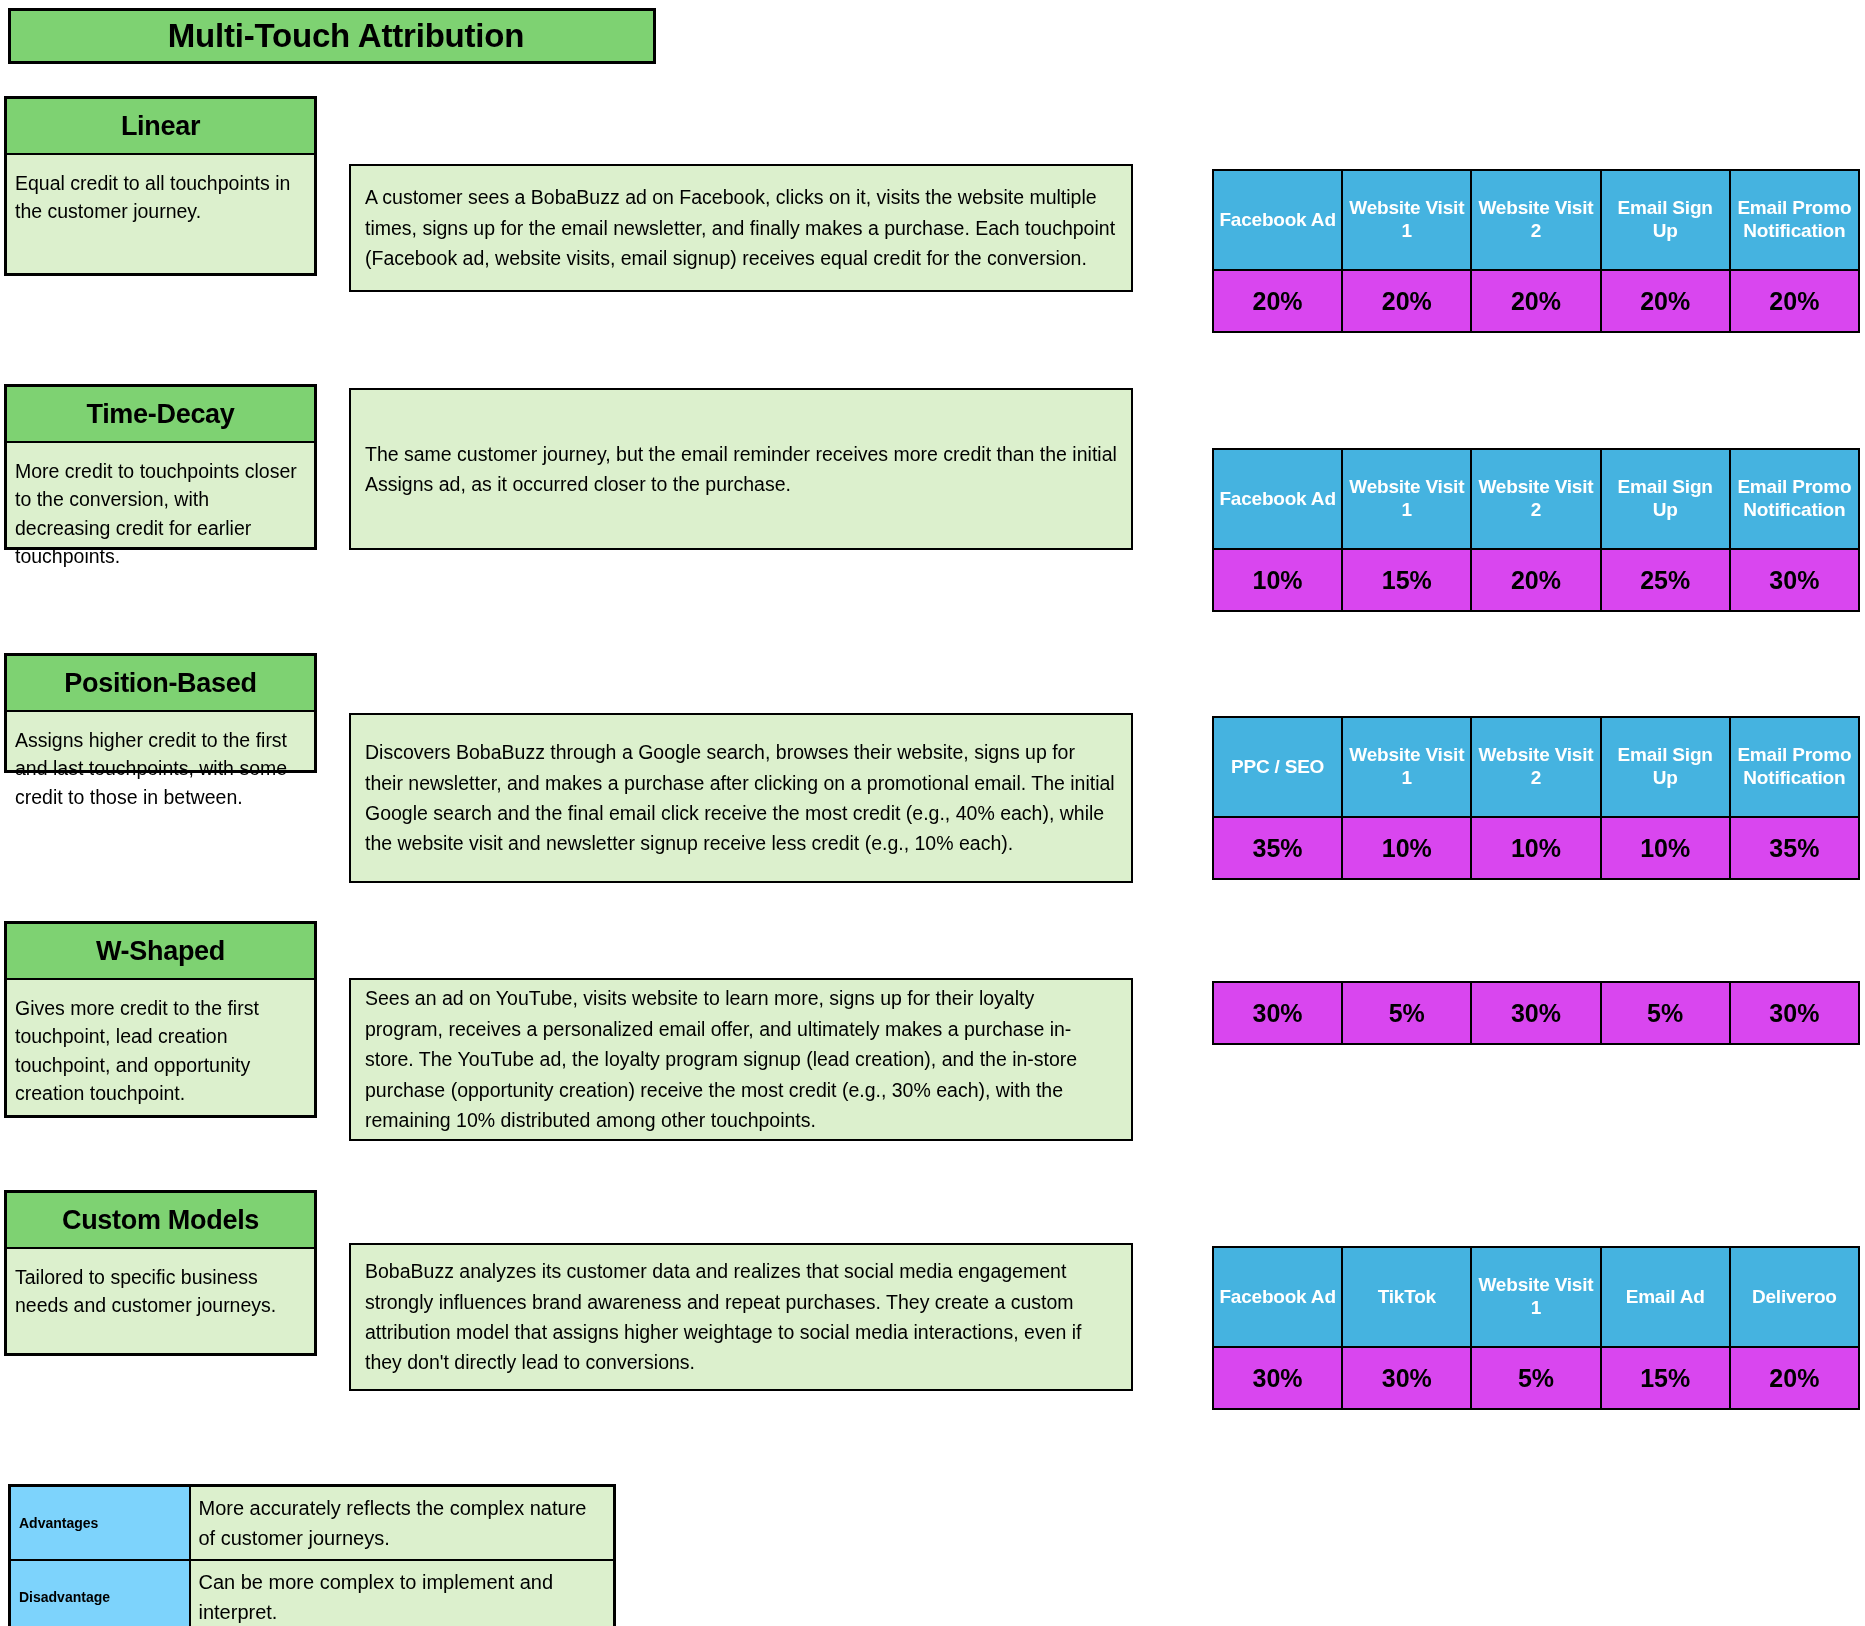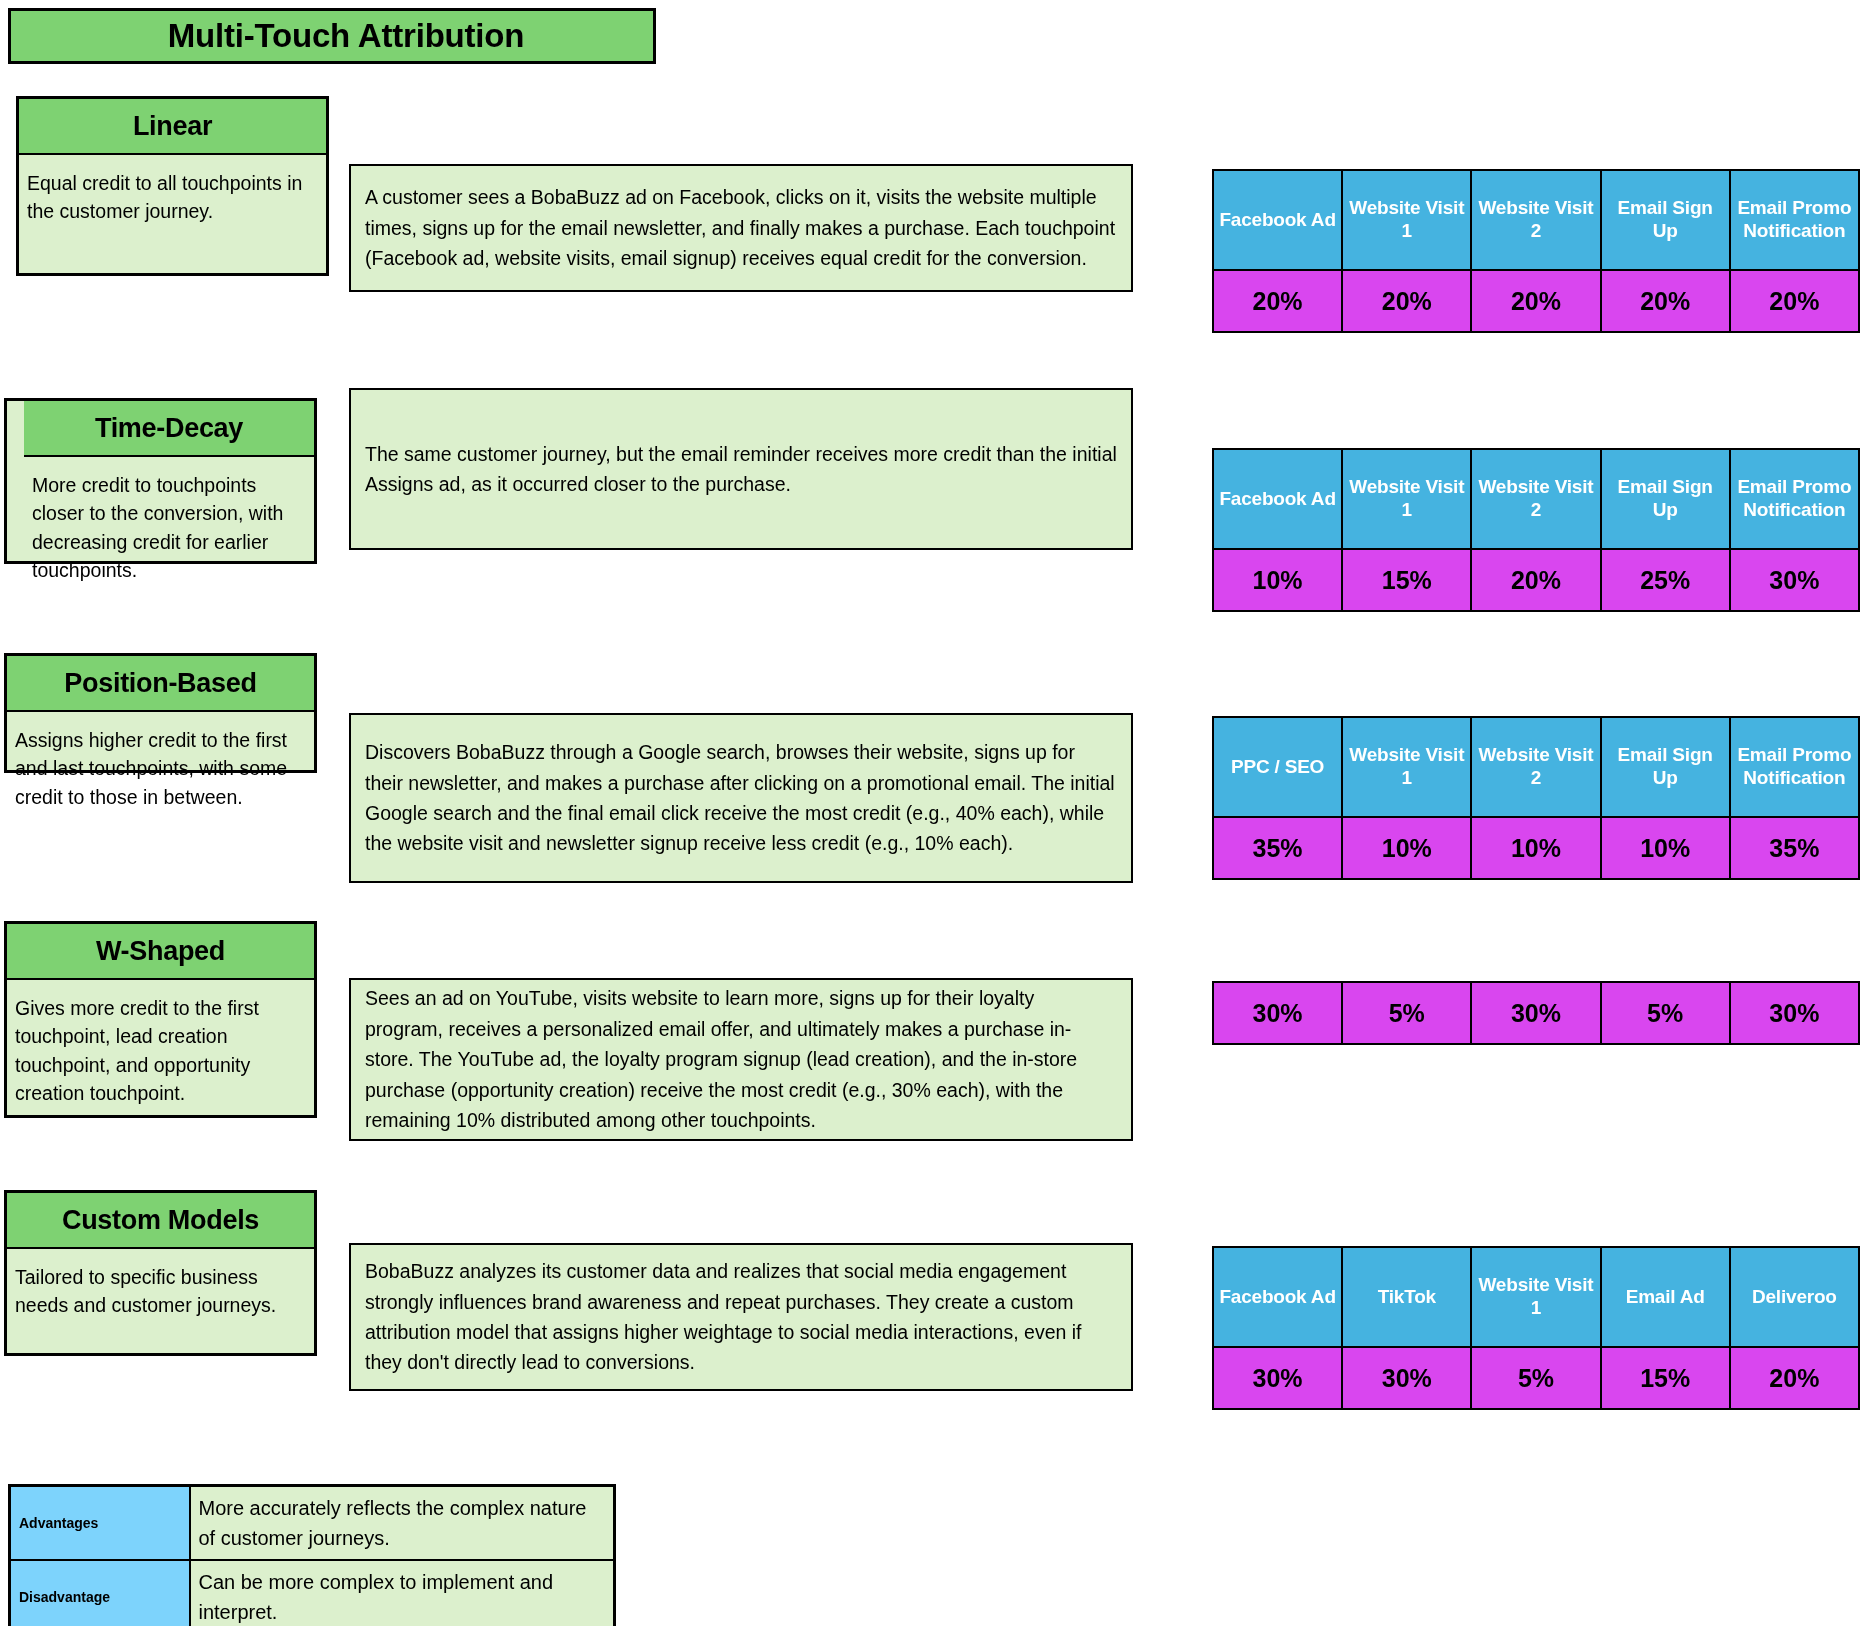--- a/index.html
+++ b/index.html
@@ -144,7 +144,7 @@
 </div>
 
 <div class="model-row">
-  <div class="label-card" style="top:96px;height:180px;margin-left:12px;">
+  <div class="label-card" style="top:96px;height:180px;">
     <div class="label-head">Linear</div>
     <div class="label-body">Equal credit to all touchpoints in the customer journey.</div>
   </div>

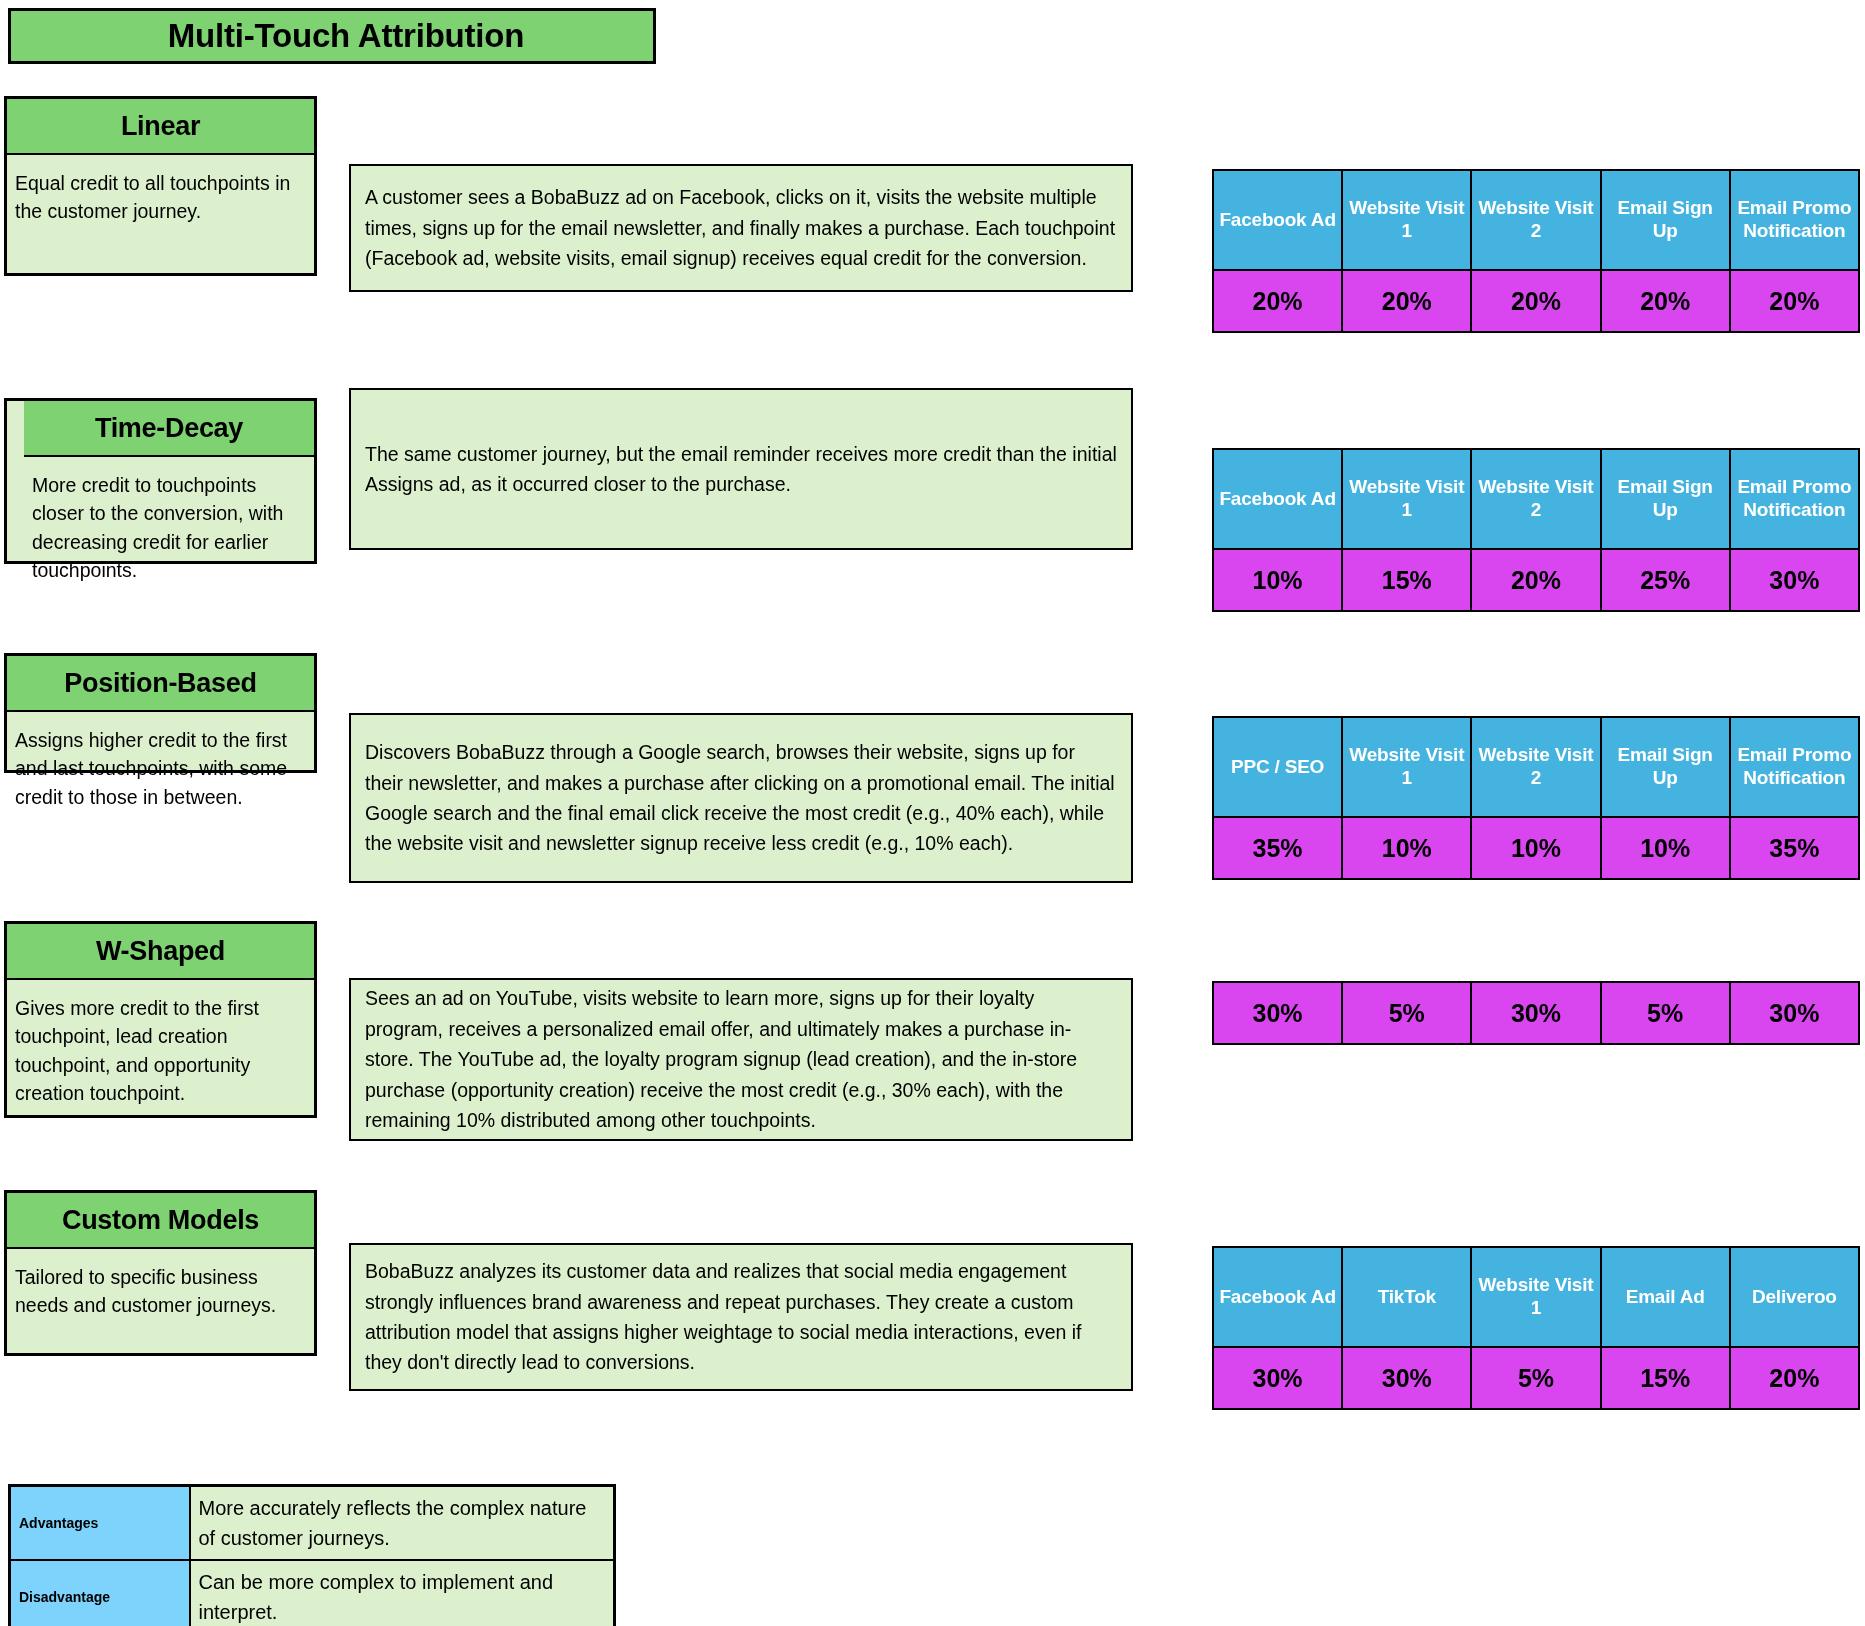--- a/index.html
+++ b/index.html
@@ -170,7 +170,7 @@
 </div>
 
 <div class="model-row">
-  <div class="label-card" style="top:398px;height:166px;padding-left:17px;">
+  <div class="label-card" style="top:384px;height:166px;">
     <div class="label-head">Time-Decay</div>
     <div class="label-body">More credit to touchpoints closer to the conversion, with decreasing credit for earlier touchpoints.</div>
   </div>

